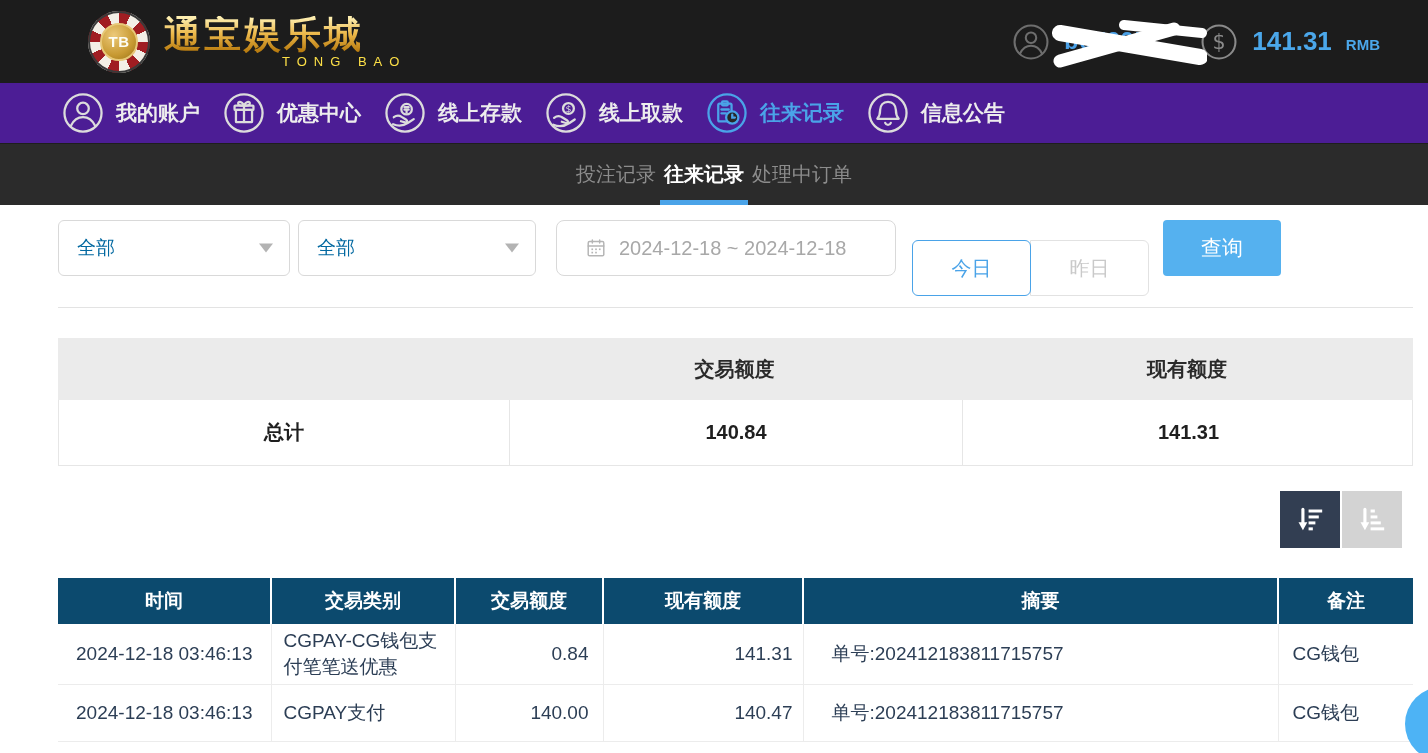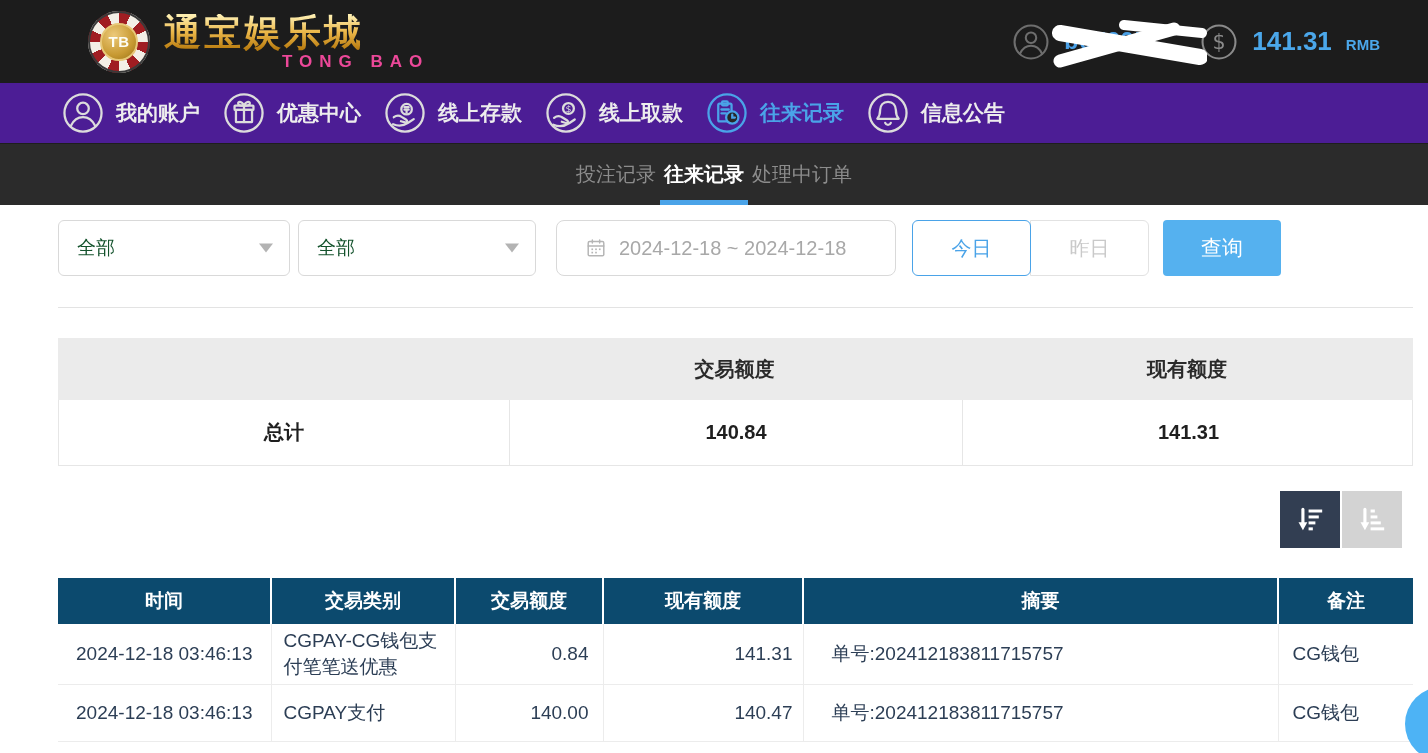--- a/index.html
+++ b/index.html
@@ -22,7 +22,7 @@
              background:linear-gradient(180deg,#fdeeb0 5%,#ecb84a 48%,#b97c10 95%);
              -webkit-background-clip:text; background-clip:text; color:transparent;
              font-family:"DejaVu Serif","Liberation Serif",serif; }
-  .logo-en { font-size:17px; letter-spacing:7px; color:#ec4899; margin-top:2px; padding-left:118px; font-weight:bold; }
+  .logo-en { font-size:13px; letter-spacing:7px; color:#fde047; margin-top:2px; padding-left:118px; font-weight:normal; }
 
   .top-right { display:flex; align-items:center; gap:52px; }
   .user-chip { position:relative; display:flex; align-items:center; gap:14px; }

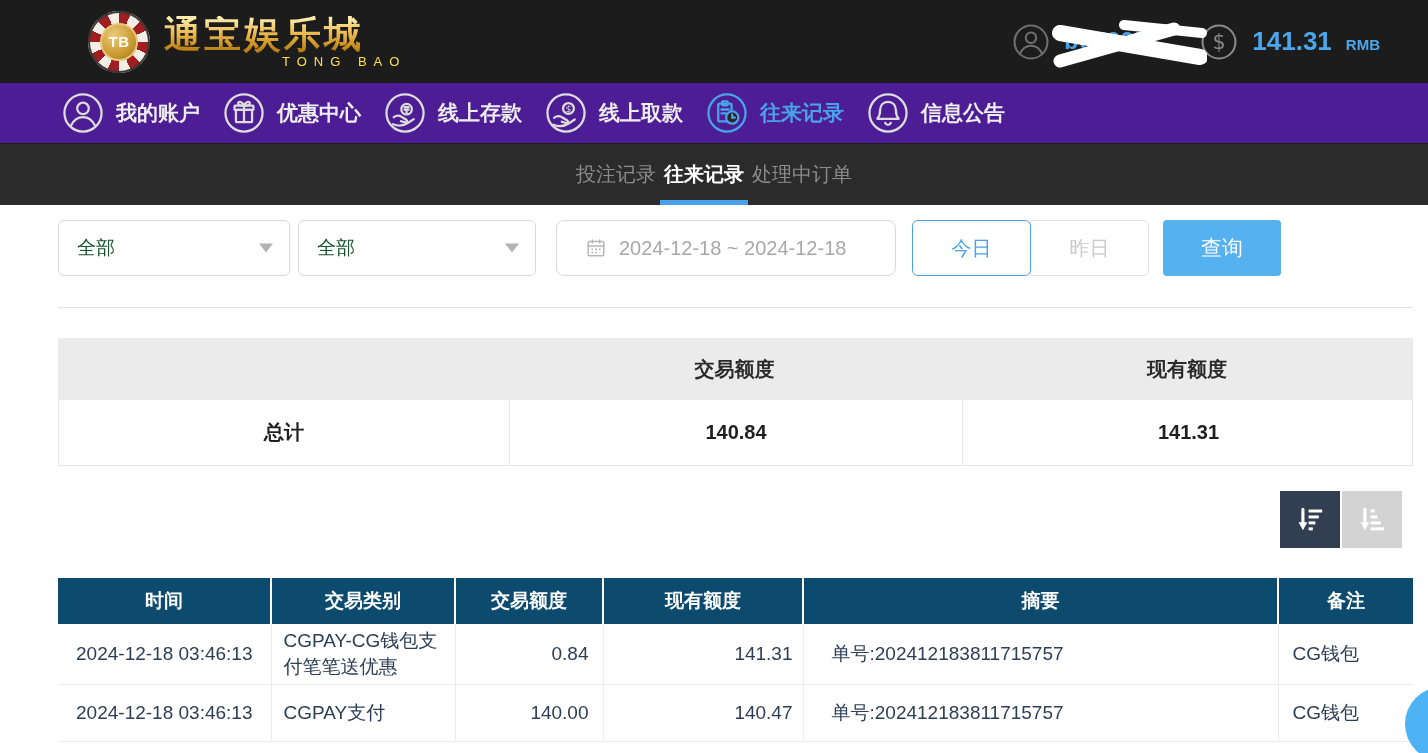--- a/index.html
+++ b/index.html
@@ -53,7 +53,7 @@
 
   .filter-row { display:flex; margin-top:15px; height:56px; }
   .select { position:relative; height:56px; border:1px solid #d9d9d9; border-radius:6px; background:#fff;
-            display:flex; align-items:center; padding:0 18px; color:#14532d; font-size:19px; cursor:pointer; }
+            display:flex; align-items:center; padding:0 18px; color:#0369a1; font-size:19px; cursor:pointer; }
   .select-1 { width:232px; margin-right:8px; }
   .select-2 { width:238px; margin-right:20px; }
   .caret { position:absolute; right:16px; top:50%; transform:translateY(-50%); width:0; height:0;

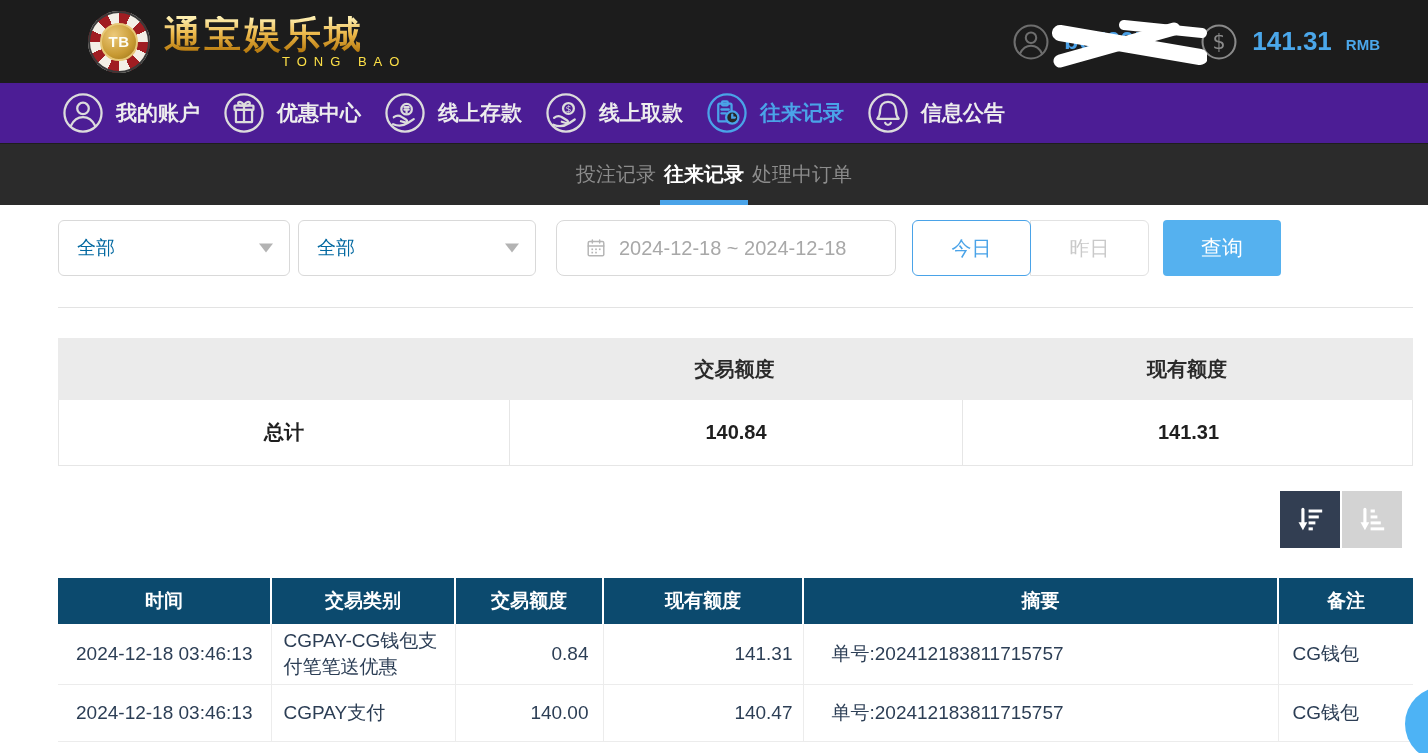--- a/index.html
+++ b/index.html
@@ -62,7 +62,7 @@
                 display:flex; align-items:center; gap:12px; padding-left:28px; color:#a8a8a8; font-size:20px; cursor:pointer; }
   .quick-group { display:flex; margin-right:14px; }
   .quick-btn { width:119px; height:56px; background:#fff; display:flex; align-items:center; justify-content:center;
-               font-size:20px; color:#c9c9c9; border:1px solid #e2e2e2; cursor:pointer; }
+               font-size:20px; color:#c9c9c9; border:1px solid #e2e2e2; cursor:pointer;margin-top:20px; }
   .quick-btn.active { color:#4aa3e8; border:1px solid #4aa3e8; border-radius:6px; z-index:2; }
   .quick-btn + .quick-btn { margin-left:-1px; }
   .quick-btn:last-child { border-radius:0 6px 6px 0; }

